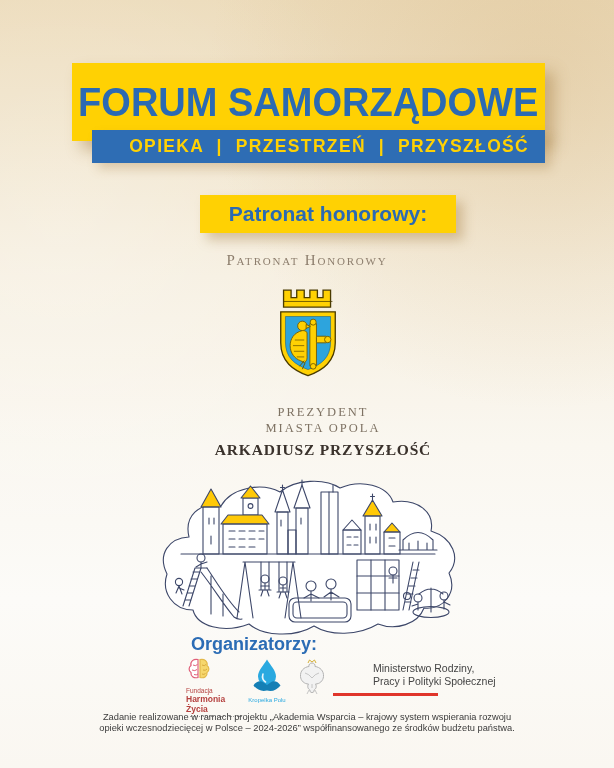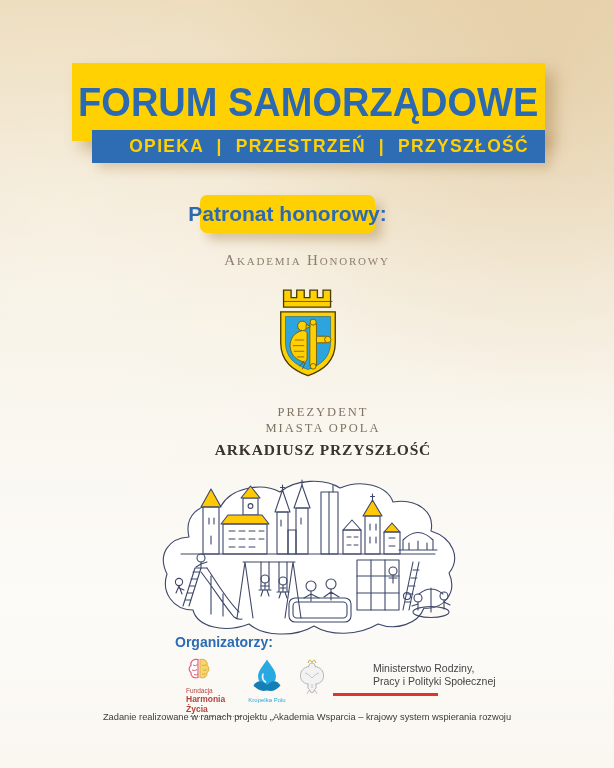--- a/index.html
+++ b/index.html
@@ -31,10 +31,9 @@
     white-space:nowrap;transform:scaleX(0.97);
   }
   .patronat-badge{
-    position:absolute;left:200px;top:195px;width:175px;height:38px;
+    position:absolute;left:200px;top:195px;width:256px;height:38px;
     background:#ffd103;display:flex;align-items:center;justify-content:center;
     box-shadow:7px 7px 11px rgba(165,125,65,0.40);
-    border-radius:7px;
   }
   .patronat-badge span{font-size:21px;font-weight:bold;color:#2b6ab3;white-space:nowrap;}
   .patronat-caps{

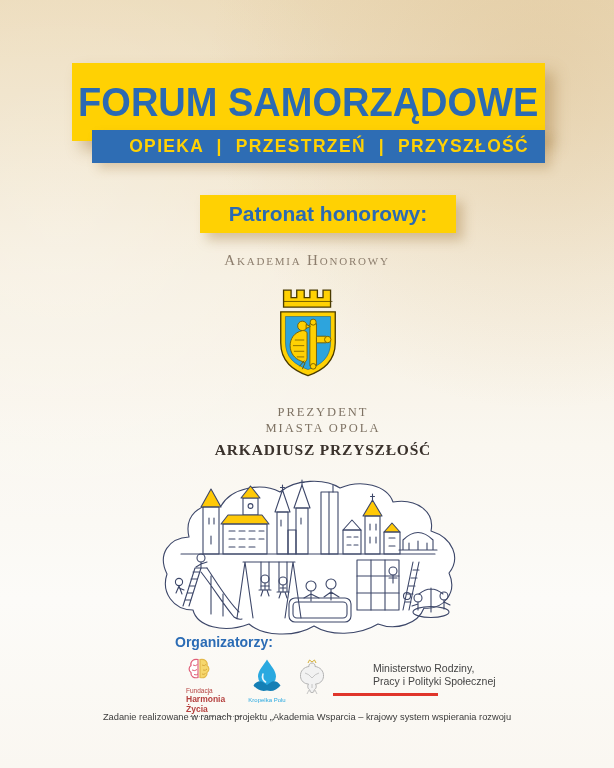--- a/index.html
+++ b/index.html
@@ -80,7 +80,7 @@
     <span>Patronat honorowy:</span>
   </div>
 
-  <div class="patronat-caps">Akademia Honorowy</div>
+  <div class="patronat-caps">Patronat Honorowy</div>
 
   <svg class="crest" width="94" height="120" viewBox="0 0 100 124">
     <path d="M24,27 v-18 h8 v8 h6 v-8 h8 v8 h6 v-8 h8 v8 h6 v-8 h8 v18 z" fill="#ffd103" stroke="#4a3b00" stroke-width="1.4"></path>

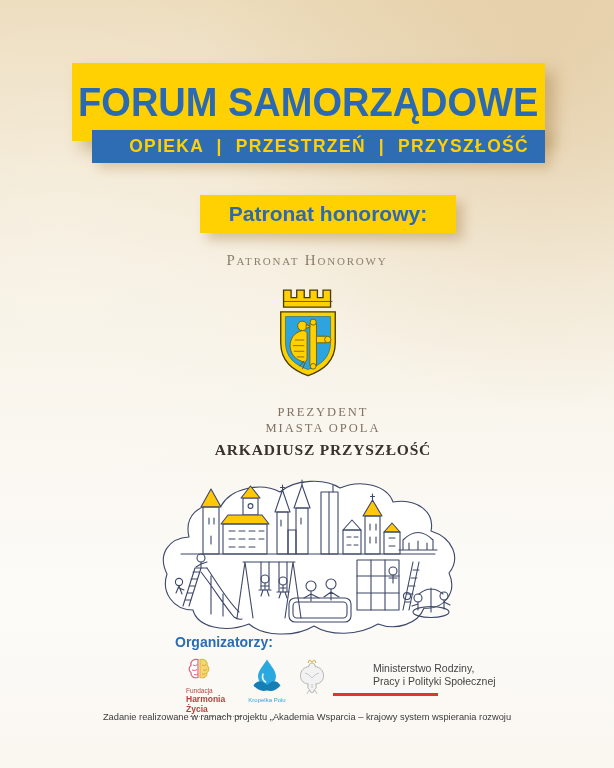--- a/index.html
+++ b/index.html
@@ -47,8 +47,8 @@
   .president .pname{font-size:15.5px;font-weight:bold;letter-spacing:0.8px;color:#3a322c;margin-top:5px;}
   .illustration{position:absolute;left:137px;top:476px;}
   .organizers-label{
-    position:absolute;left:175px;top:634px;width:142px;text-align:left;
-    font-size:14px;font-weight:bold;color:#2b6cb5;
+    position:absolute;left:175px;top:634px;width:142px;text-align:right;
+    font-size:18px;font-weight:bold;color:#2b6cb5;
   }
   .logo-harmonia{position:absolute;left:186px;top:656px;width:60px;}
   .logo-harmonia .l1{font-size:6.5px;color:#b5413f;margin-top:1px;}

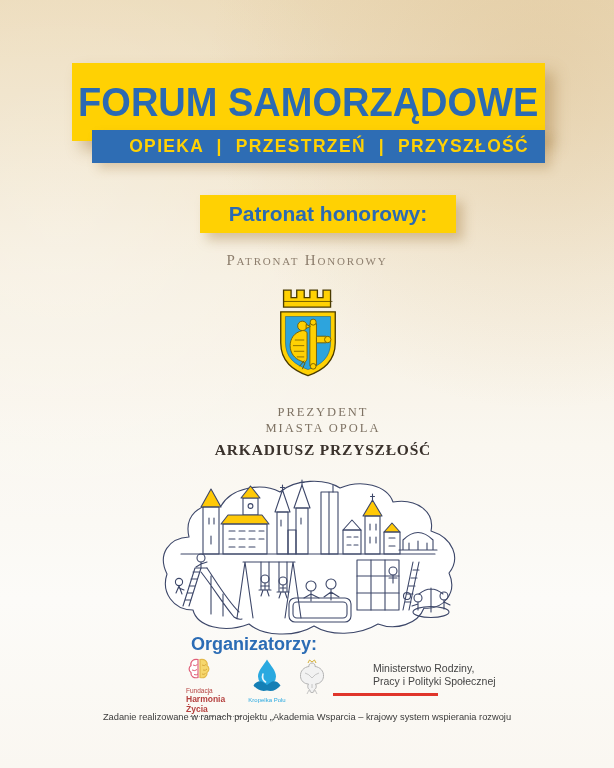--- a/index.html
+++ b/index.html
@@ -222,6 +222,7 @@
 
   <div class="footer">
     <div>Zadanie realizowane w ramach projektu „Akademia Wsparcia – krajowy system wspierania rozwoju</div>
+    <div>opieki wczesnodziecięcej w Polsce – 2024-2026” współfinansowanego ze środków budżetu państwa.</div>
   </div>
 
 </div>

